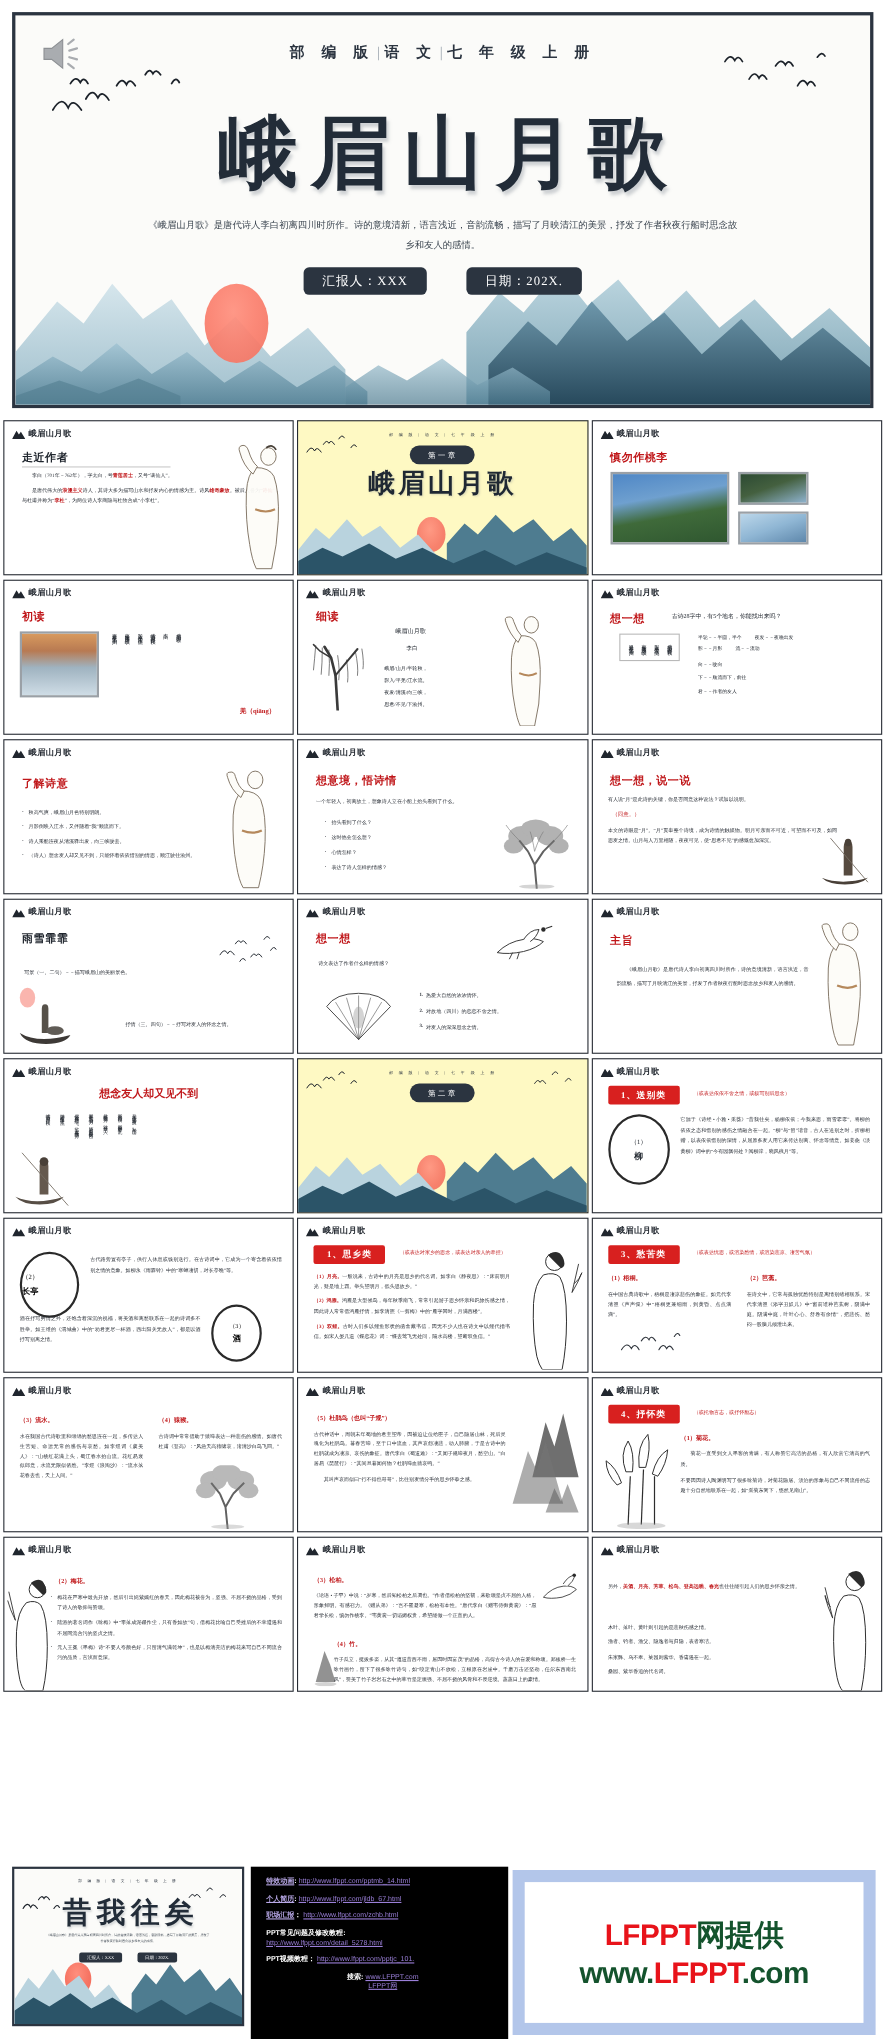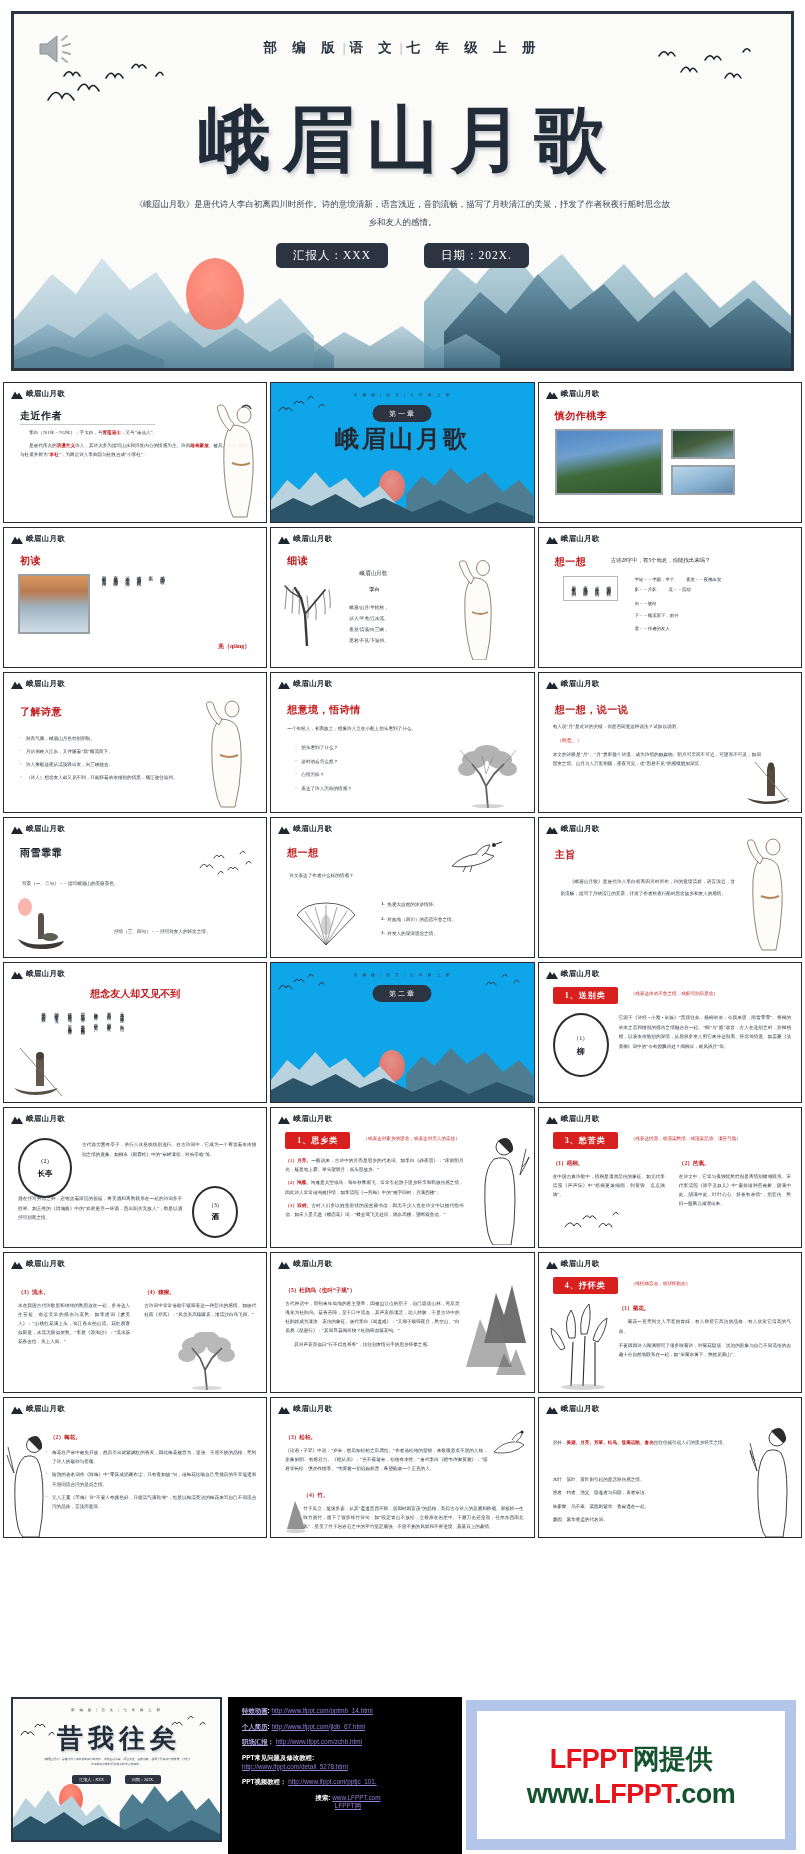--- a/index.html
+++ b/index.html
@@ -130,7 +130,7 @@
   
   .chap {
     position: relative; width: 100%; height: 141px;
-    border: 1.2px solid #262b33; background: #0ea5e9; overflow: hidden;
+    border: 1.2px solid #262b33; background: #fef9c3; overflow: hidden;
   }
   .chap-eyebrow {
     position: absolute; top: 10px; left: 0; right: 0; text-align: center;

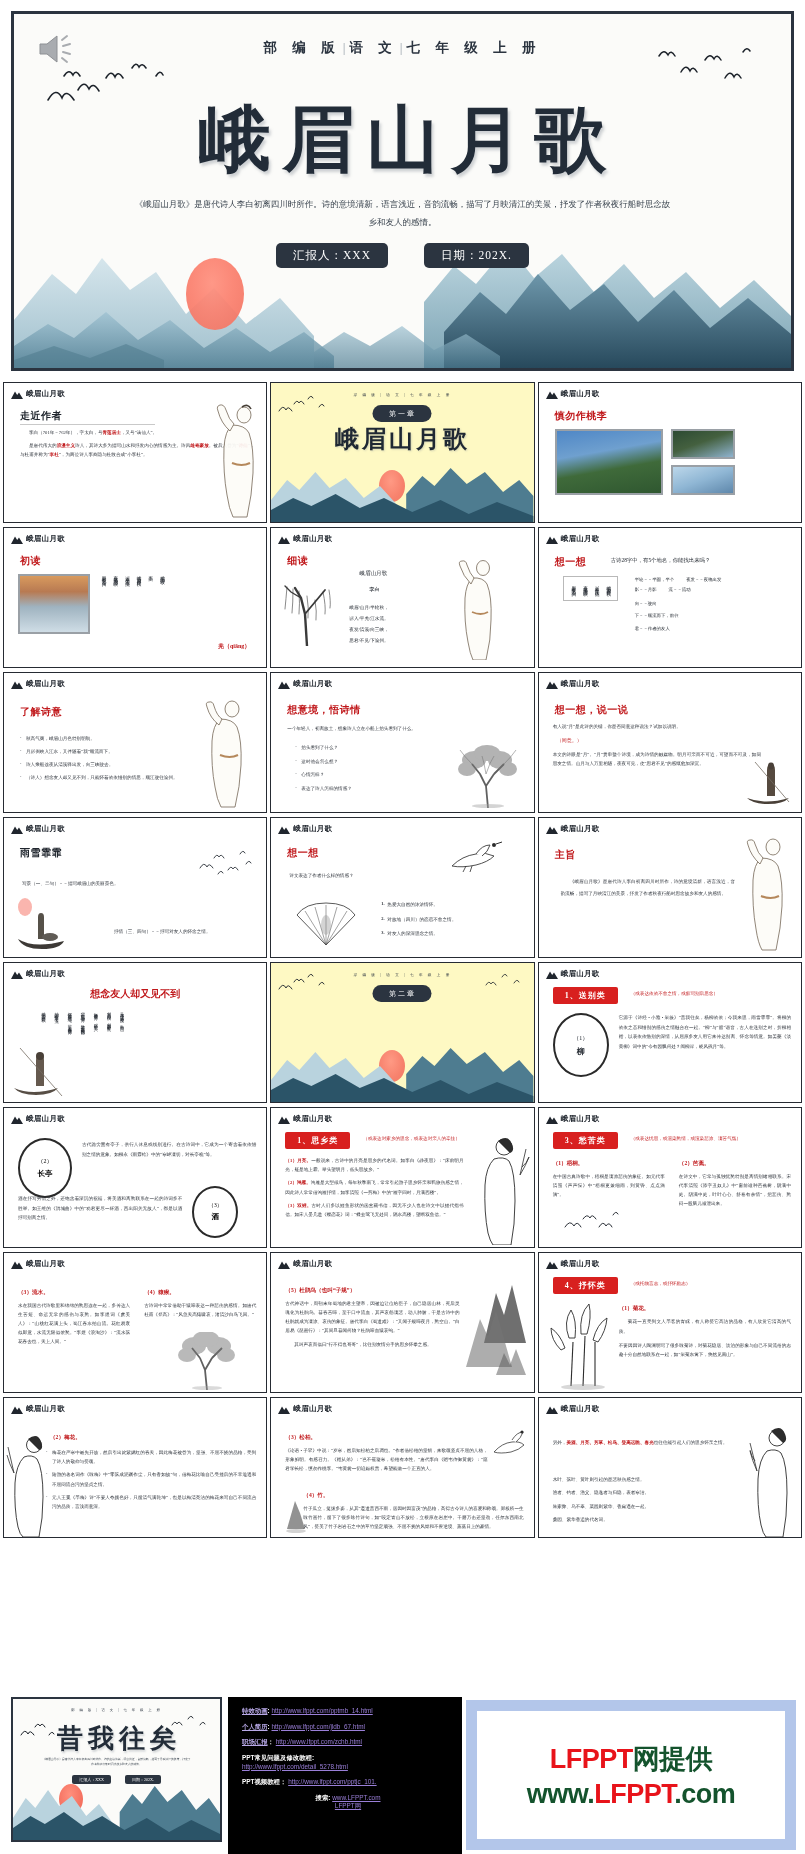--- a/index.html
+++ b/index.html
@@ -697,7 +697,7 @@
         <span class="s-head-txt">峨眉山月歌</span>
       </div>
       <div style="position:absolute;left:14px;top:30px;width:54px;height:60px;border:2.5px solid #2a2a2a;border-radius:50%;
-                  display:flex;flex-direction:column;align-items:center;justify-content:center;gap:3px;">
+                  display:flex;flex-direction:column;align-items:flex-start;justify-content:center;gap:3px;">
         <span style="font-size:6px;font-family:'Liberation Serif',serif">（2）</span>
         <span style="font-size:7.5px;font-weight:700;font-family:'Liberation Serif',serif">长亭</span>
       </div>

